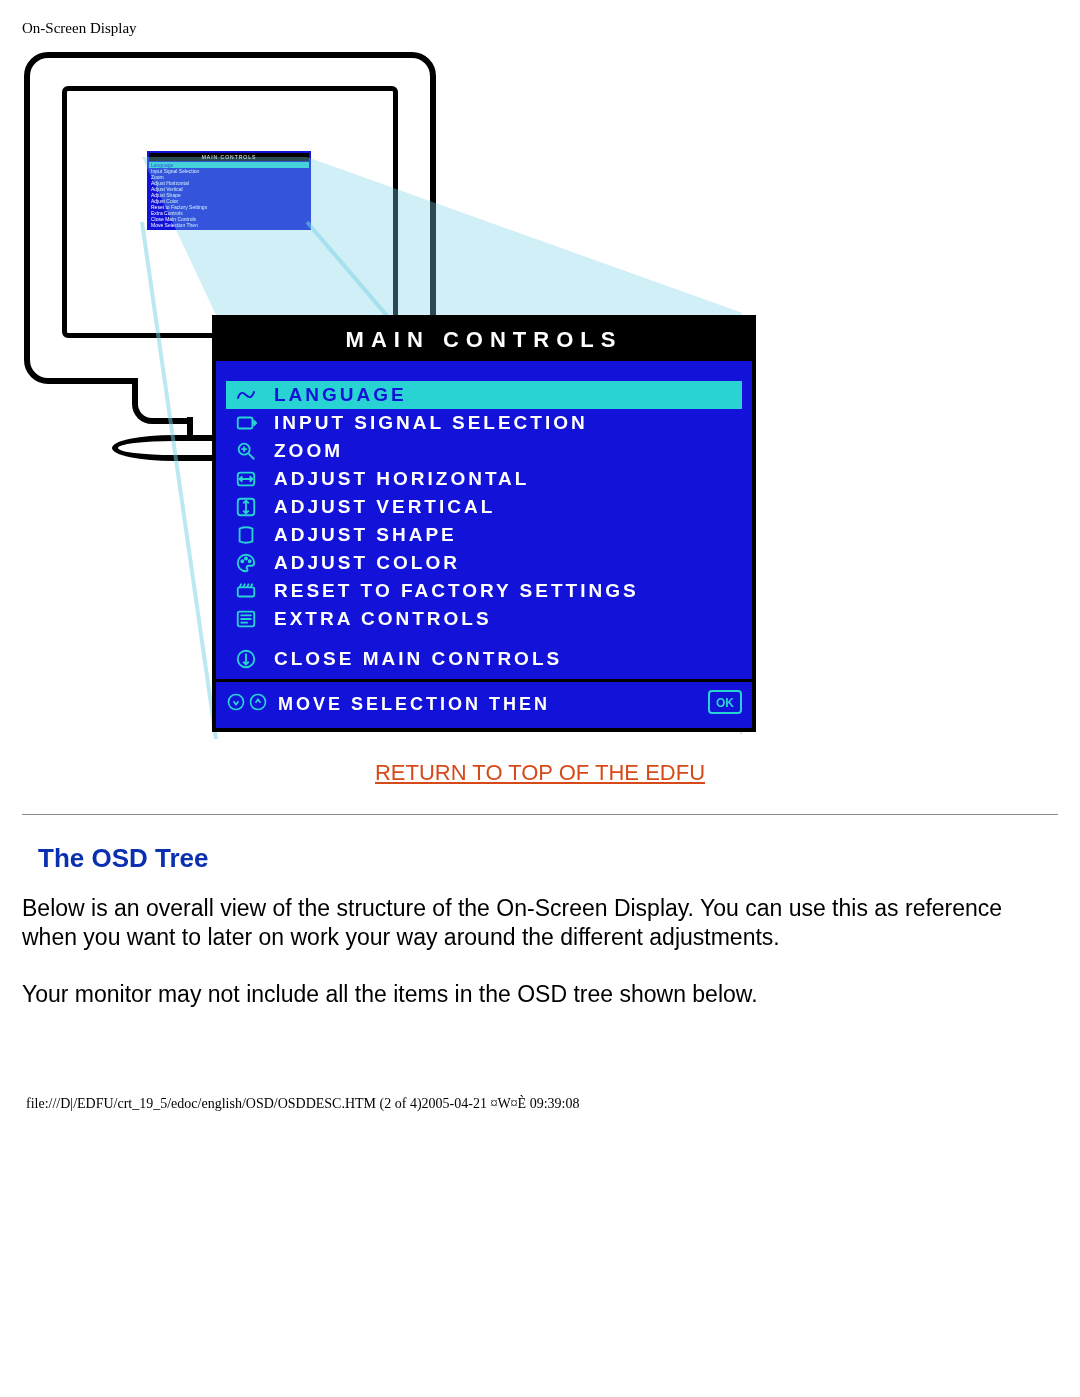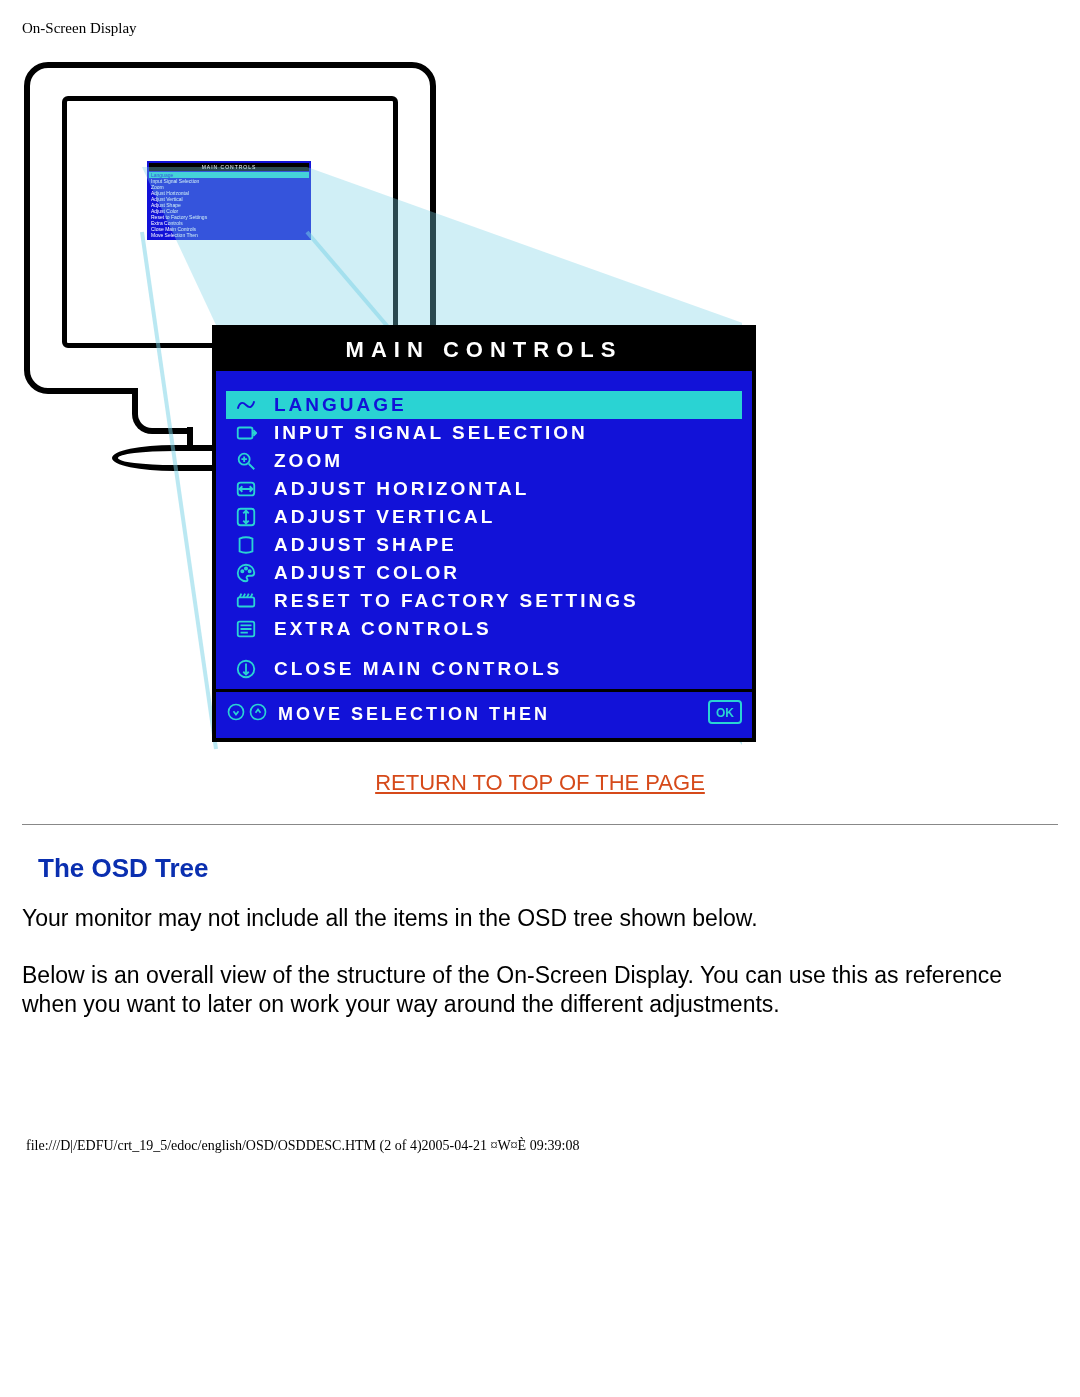--- a/index.html
+++ b/index.html
@@ -15,7 +15,6 @@
   }
   .header-label {
     font-size: 15px;
-    margin-bottom: 10px;
   }
   .figure-area {
     position: relative;

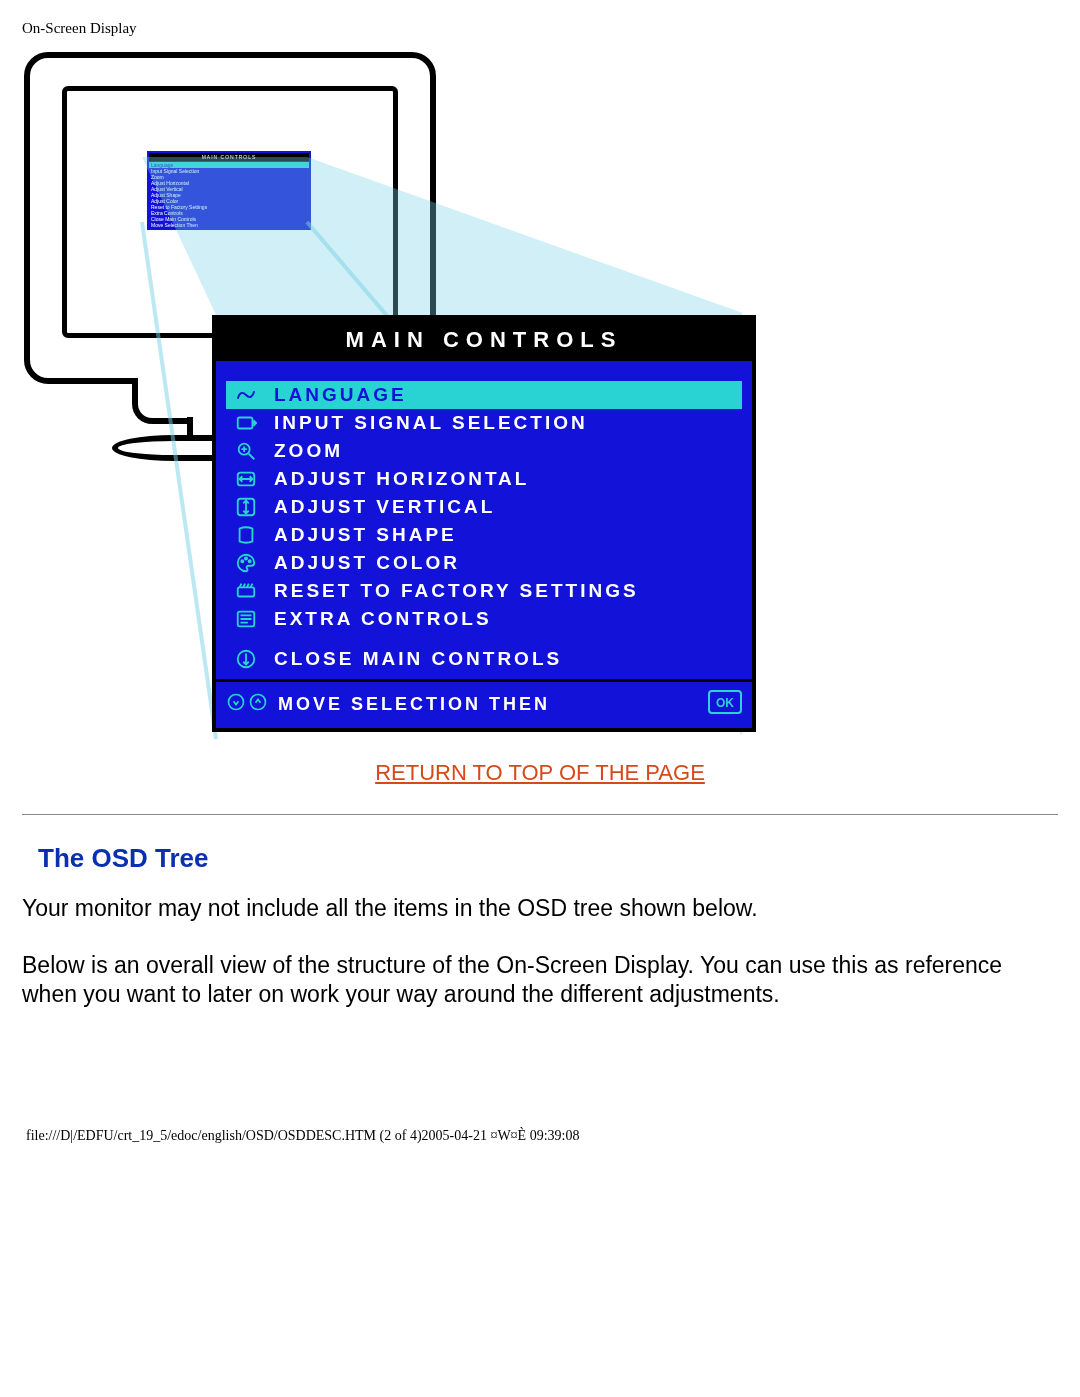--- a/index.html
+++ b/index.html
@@ -382,7 +382,7 @@
     </div>
   </div>
 
-  <a href="#" class="return-link">RETURN TO TOP OF THE PAGE</a>
+  <a href="#" class="return-link">RETURN TO TOP OF THE EDFU</a>
 
   <hr class="sep">
 

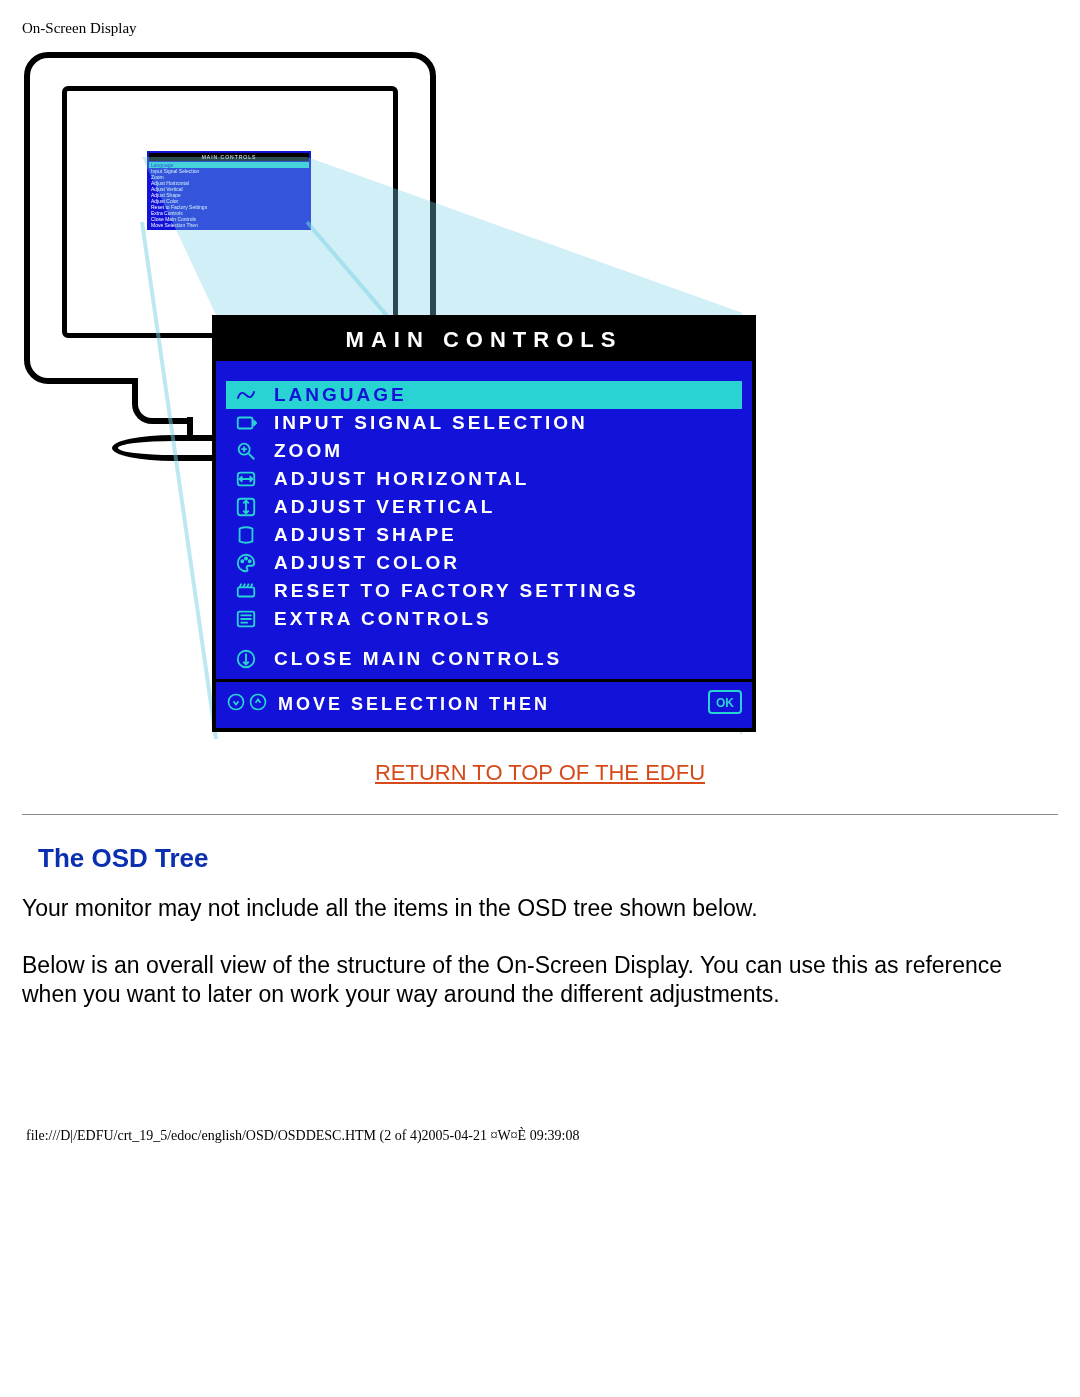--- a/index.html
+++ b/index.html
@@ -388,8 +388,8 @@
 
   <h2 class="section-heading">The OSD Tree</h2>
 
+  <p class="body-text">Below is an overall view of the structure of the On-Screen Display. You can use this as reference when you want to later on work your way around the different adjustments.</p>
   <p class="body-text">Your monitor may not include all the items in the OSD tree shown below.</p>
-  <p class="body-text">Below is an overall view of the structure of the On-Screen Display. You can use this as reference when you want to later on work your way around the different adjustments.</p>
 
   <div class="footer-path">file:///D|/EDFU/crt_19_5/edoc/english/OSD/OSDDESC.HTM (2 of 4)2005-04-21 ¤W¤È 09:39:08</div>
 </div>

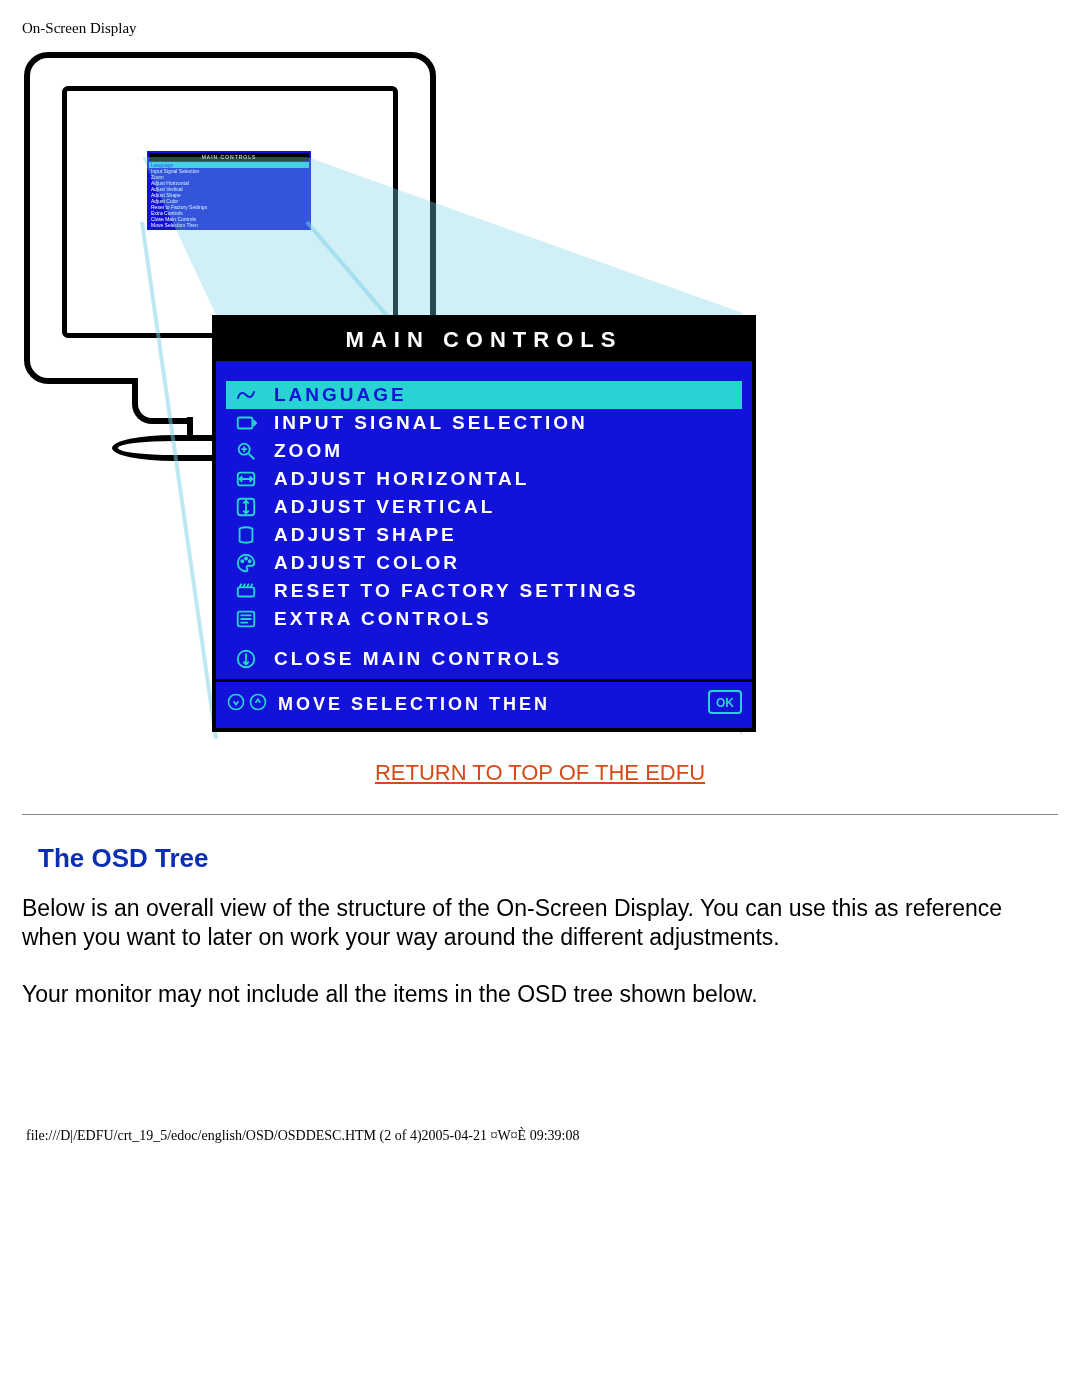--- a/index.html
+++ b/index.html
@@ -219,7 +219,7 @@
   }
   .footer-path {
     font-size: 14px;
-    margin-top: 120px;
+    margin-top: 88px;
     padding-left: 4px;
   }
 </style>

